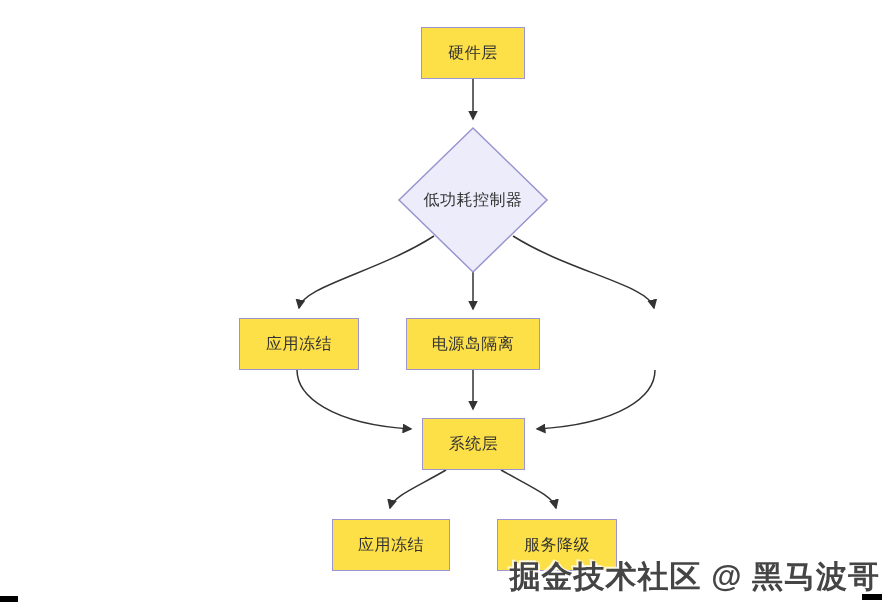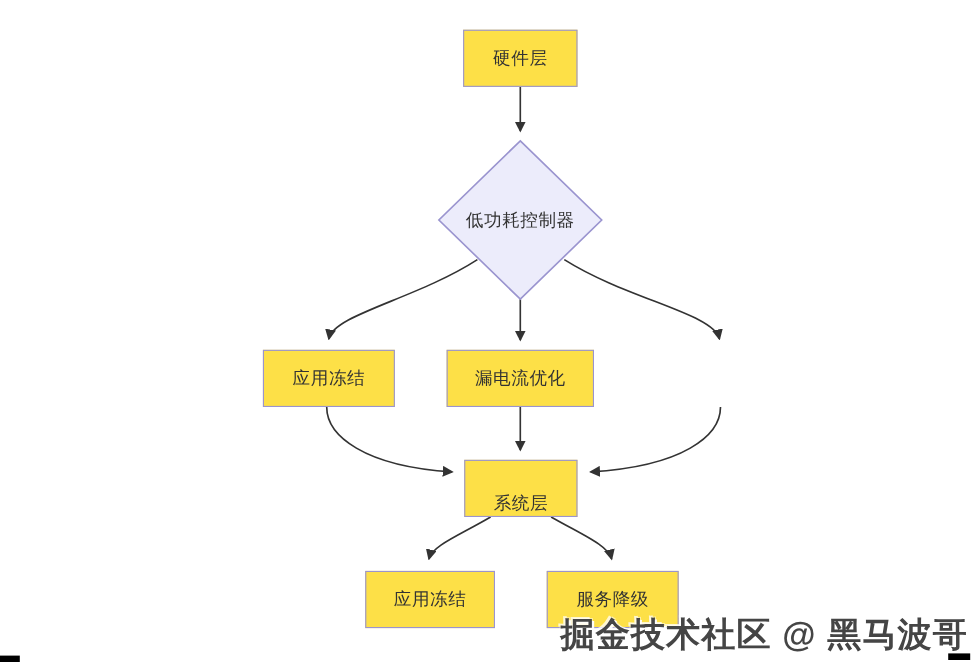--- a/index.html
+++ b/index.html
@@ -124,7 +124,7 @@
   </div>
 
   <div class="node node-power">
-    <span>漏电流优化</span>
+    <span>电源岛隔离</span>
   </div>
 
 

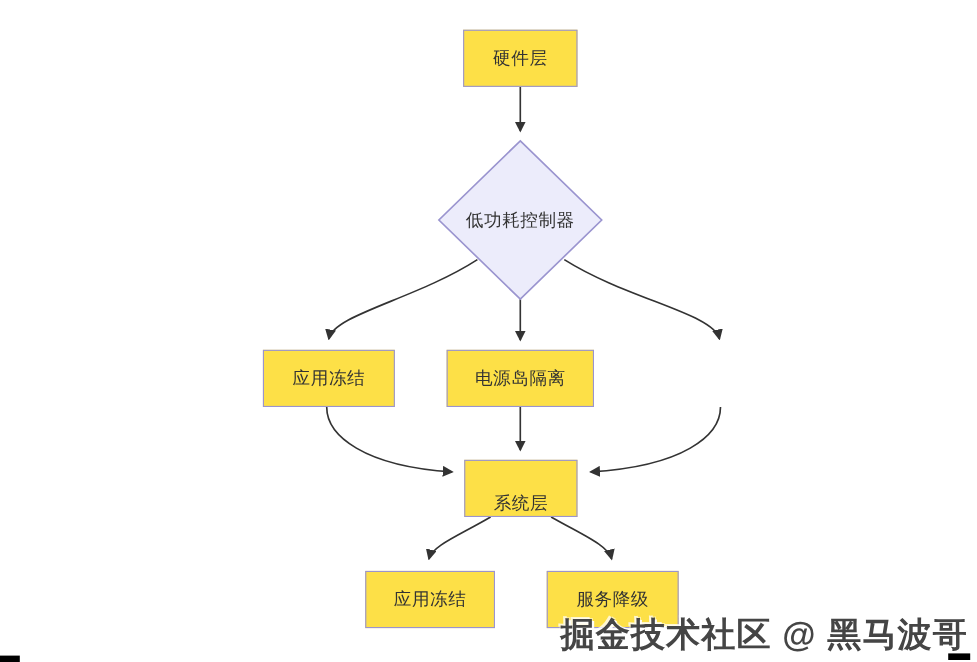--- a/index.html
+++ b/index.html
@@ -51,7 +51,7 @@
   .node-clock      { left: 239px; top: 318px; width: 120px; height: 52px; }
   .node-power      { left: 406px; top: 318px; width: 134px; height: 52px; }
   .node-leakage    { left: 588px; top: 318px; width: 135px; height: 52px; }
-  .node-system     { left: 422px; top: 418px; width: 103px; height: 52px; align-items: flex-end; }
+  .node-system     { left: 422px; top: 418px; width: 103px; height: 52px; }
   .node-freeze     { left: 332px; top: 519px; width: 118px; height: 52px; }
   .node-degrade    { left: 497px; top: 519px; width: 120px; height: 52px; }
   .label-controller { left: 398px; top: 128px; width: 150px; height: 144px; }

